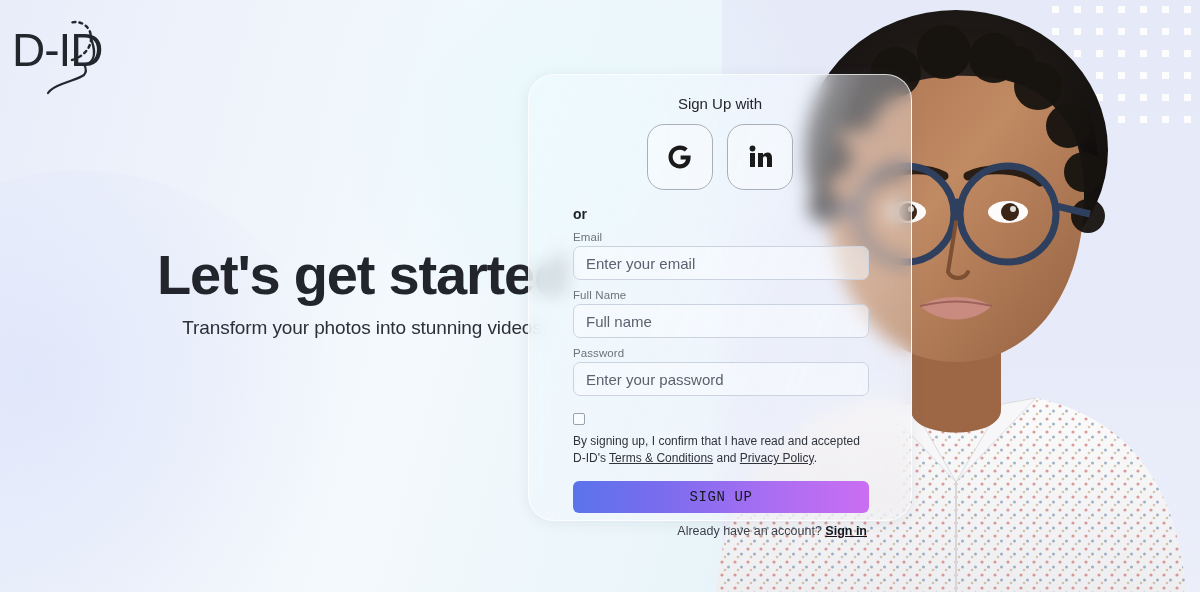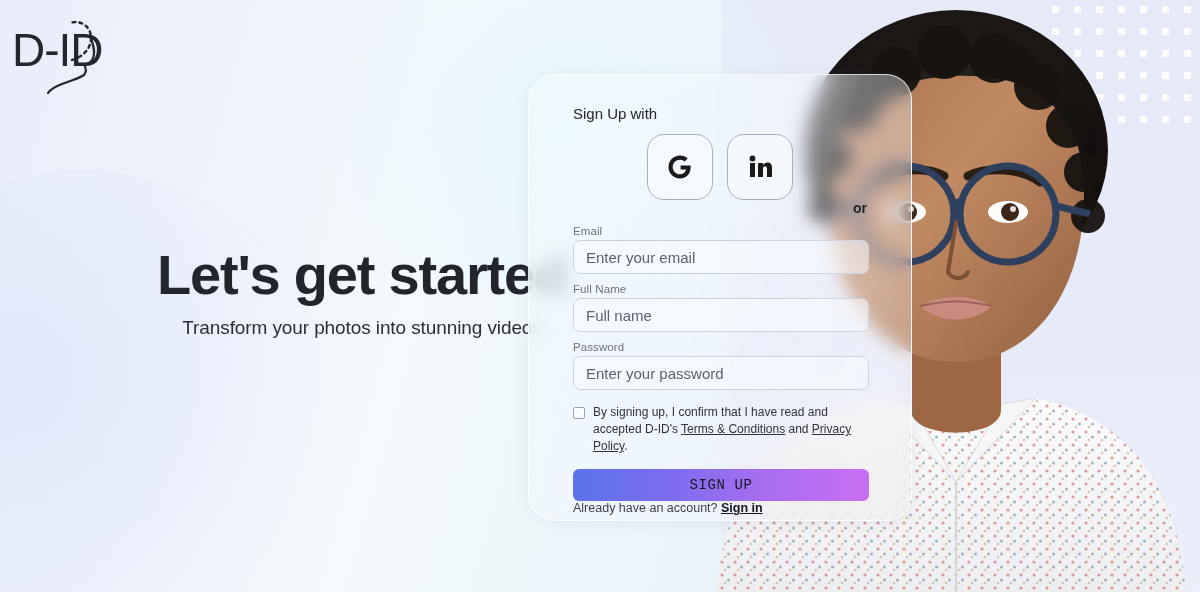--- a/index.html
+++ b/index.html
@@ -87,7 +87,7 @@
     padding:20px 44px 0 44px;
   }
   .signup-with {
-    text-align:left; font-size:15px; color:#24262c; margin-top:10px;
+    text-align:center; font-size:15px; color:#24262c; 
   }
   .social-row {
     display:flex; justify-content:center; gap:14px; margin-top:12px;

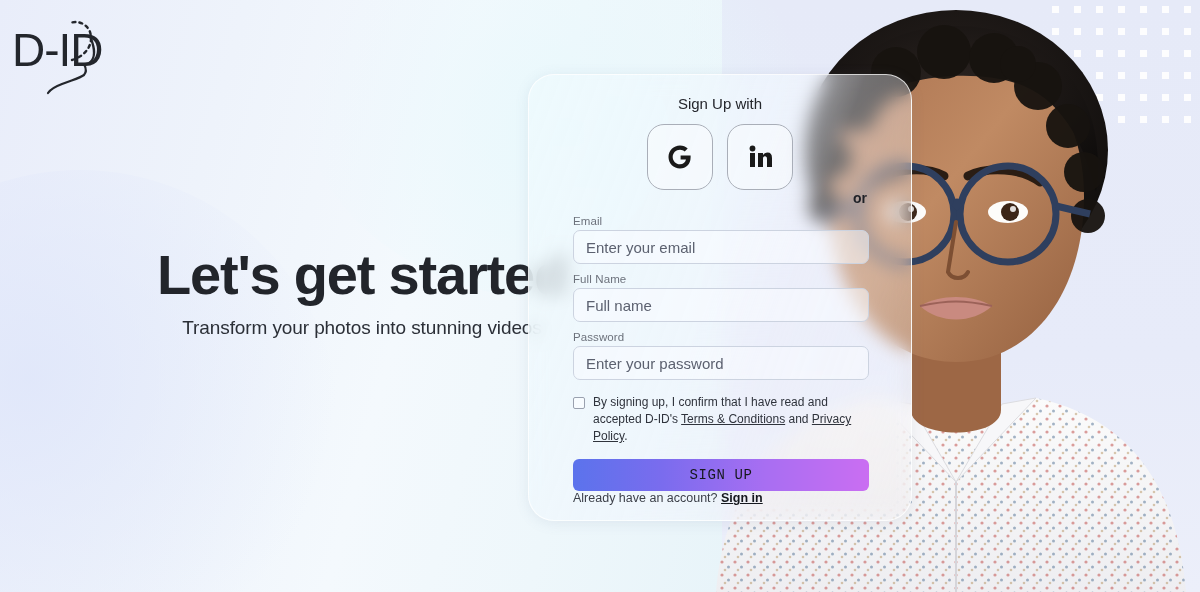--- a/index.html
+++ b/index.html
@@ -101,7 +101,7 @@
   }
   .social-btn svg { display:block; }
   .or {
-    text-align:right; font-size:14px; font-weight:700; color:#1f2127; 
+    text-align:left; font-size:14px; font-weight:700; color:#1f2127; margin-top:16px;
   }
   .field { margin-top:9px; }
   .field-label {

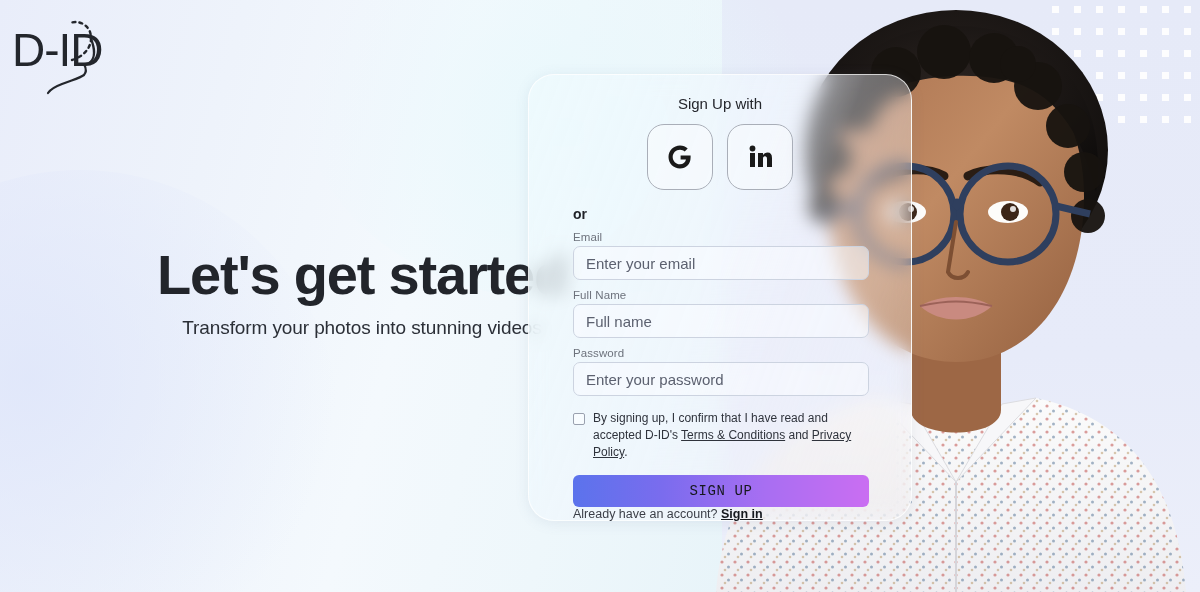--- a/index.html
+++ b/index.html
@@ -119,7 +119,7 @@
   .field-input::placeholder { color:#5c6170; }
 
   .terms-row {
-    display:flex; gap:8px; margin-top:14px; align-items:flex-start;
+    display:flex; gap:8px; margin-top:14px; align-items:flex-start;flex-direction:column;
   }
   .terms-check {
     width:12px; height:12px; margin-top:3px; flex:0 0 12px;

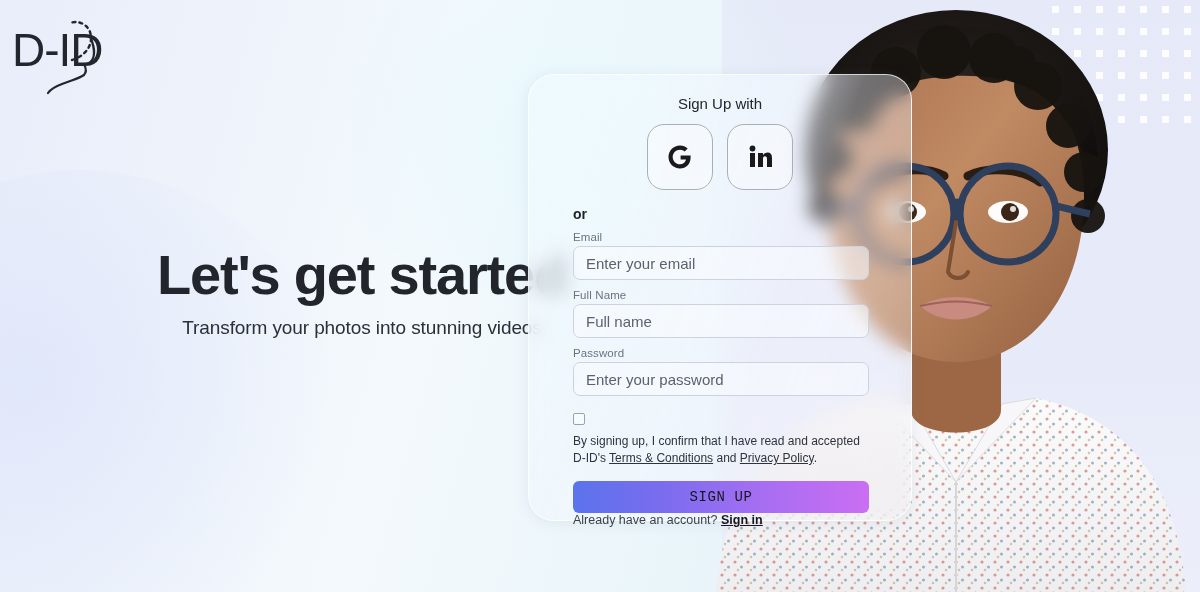--- a/index.html
+++ b/index.html
@@ -140,7 +140,7 @@
     cursor:pointer;
   }
   .signin-row {
-    text-align:left; font-size:12.5px; color:#3b3f48;
+    margin-top:11px; text-align:right; font-size:12.5px; color:#3b3f48;
   }
   .signin-row a { color:#15181e; font-weight:700; text-decoration:underline; }
 </style>

